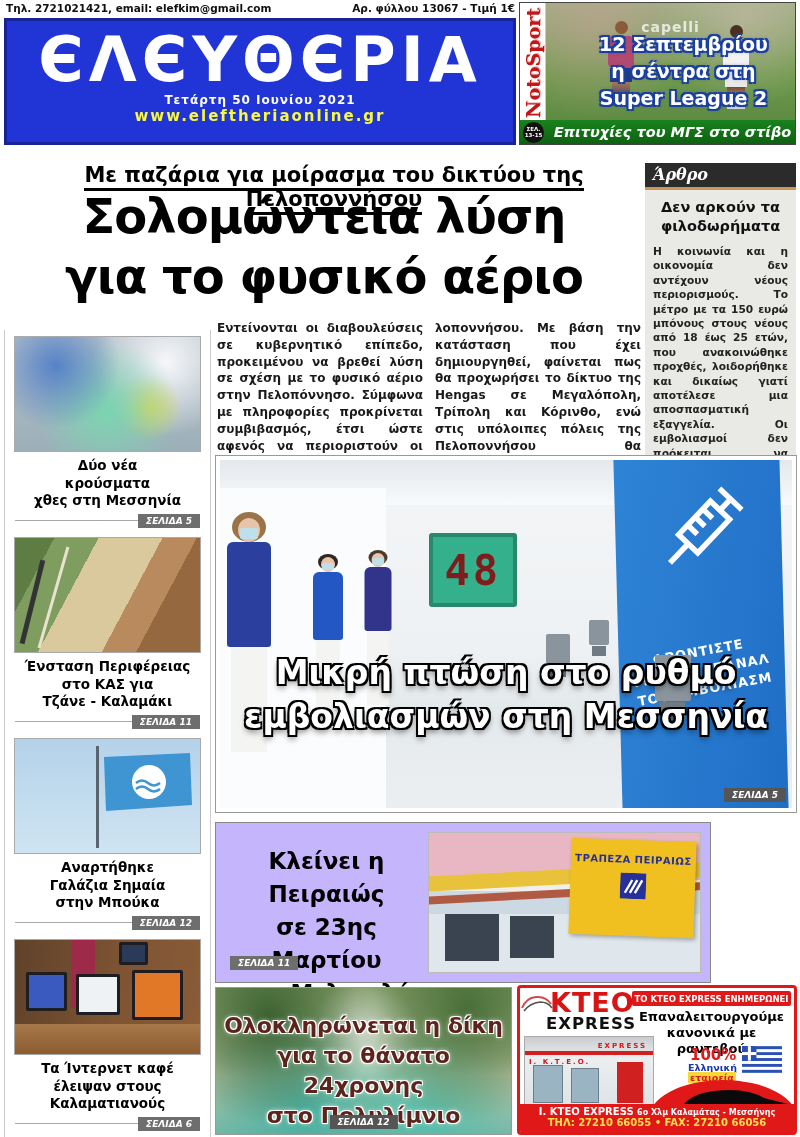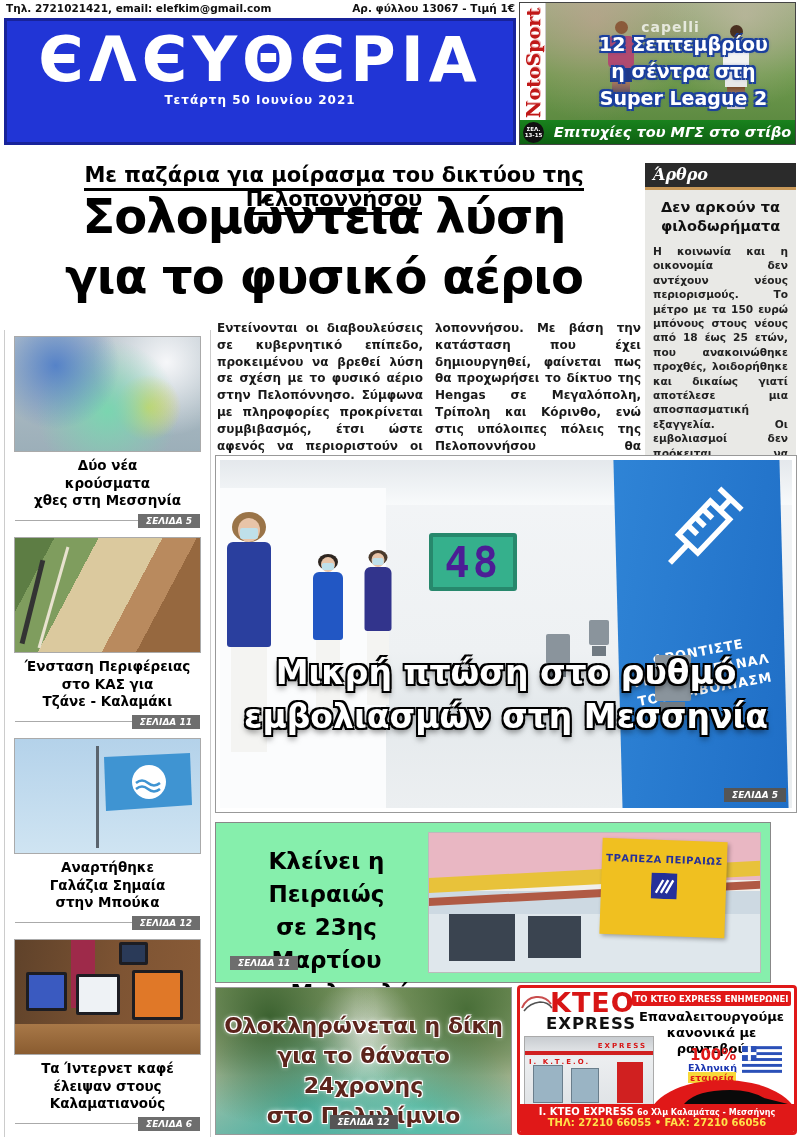--- a/index.html
+++ b/index.html
@@ -170,6 +170,7 @@
   <div class="masthead">
     <div class="title">ЄΛЄΥΘЄΡΙΑ</div>
     <div class="date">Τετάρτη 50 Ιουνίου 2021</div>
+    <div class="url">www.eleftheriaonline.gr</div>
   </div>
 
   <div class="notosport">

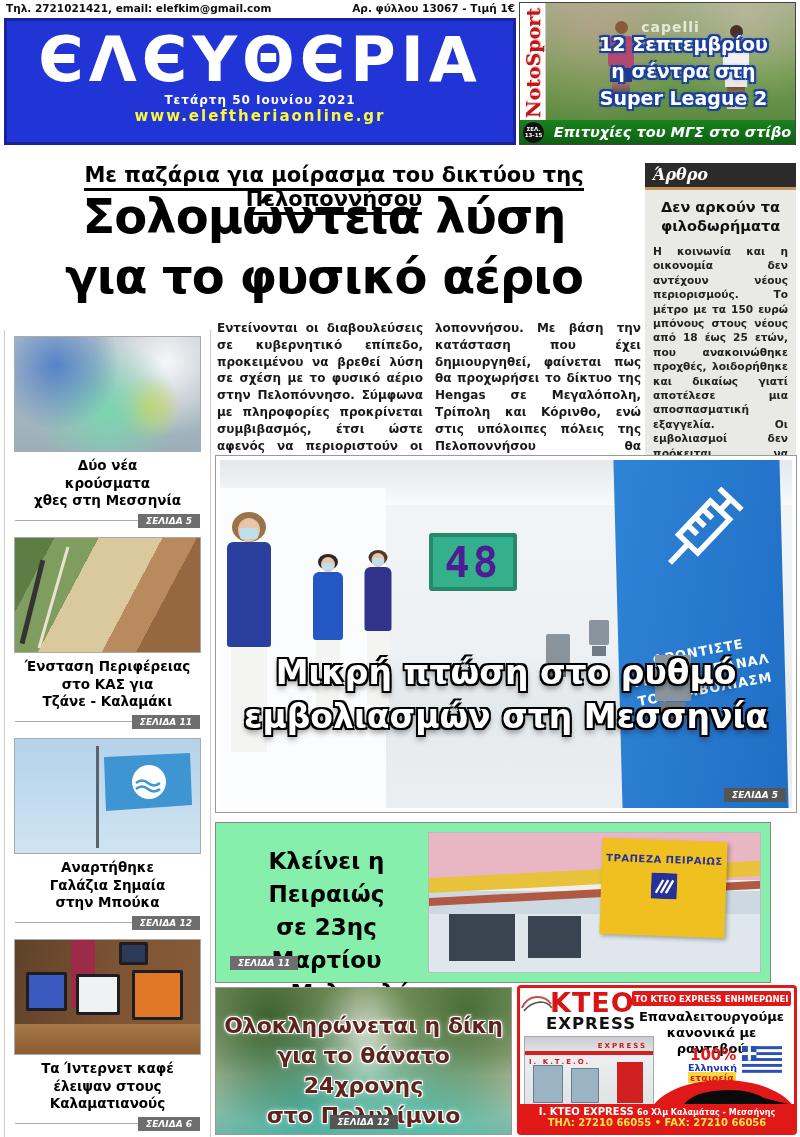--- a/index.html
+++ b/index.html
@@ -93,7 +93,7 @@
   .vax-panel { position:absolute; top:-3%; left:69.5%; width:29%; height:106%; background:linear-gradient(100deg,#2f84d6,#1f6ec6); transform:rotate(-1.5deg); }
   .vax-panel svg { position:absolute; left:18%; top:7%; }
   .vax-poster { position:absolute; left:8%; top:52%; width:84%; transform:rotate(-9deg); color:#fff; font-weight:bold; font-size:13px; line-height:19px; letter-spacing:1px; text-align:center; white-space:nowrap; }
-  .vax-display { position:absolute; left:36.5%; top:21%; width:88px; height:58px; background:#35b08c; border:4px solid #27886c; border-radius:3px; display:flex; align-items:center; justify-content:center; font-family:"DejaVu Sans Mono",monospace; font-weight:bold; font-size:42px; color:#4c1d95; letter-spacing:3px; }
+  .vax-display { position:absolute; left:36.5%; top:21%; width:88px; height:74px; background:#35b08c; border:4px solid #27886c; border-radius:3px; display:flex; align-items:center; justify-content:center; font-family:"DejaVu Sans Mono",monospace; font-weight:bold; font-size:42px; color:#7f1d1d; letter-spacing:3px; }
   .person { position:absolute; }
   .person .hair { position:absolute; left:50%; transform:translateX(-50%); border-radius:50%; }
   .person .head { position:absolute; left:50%; transform:translateX(-50%); border-radius:50%; background:#e8c4a8; }

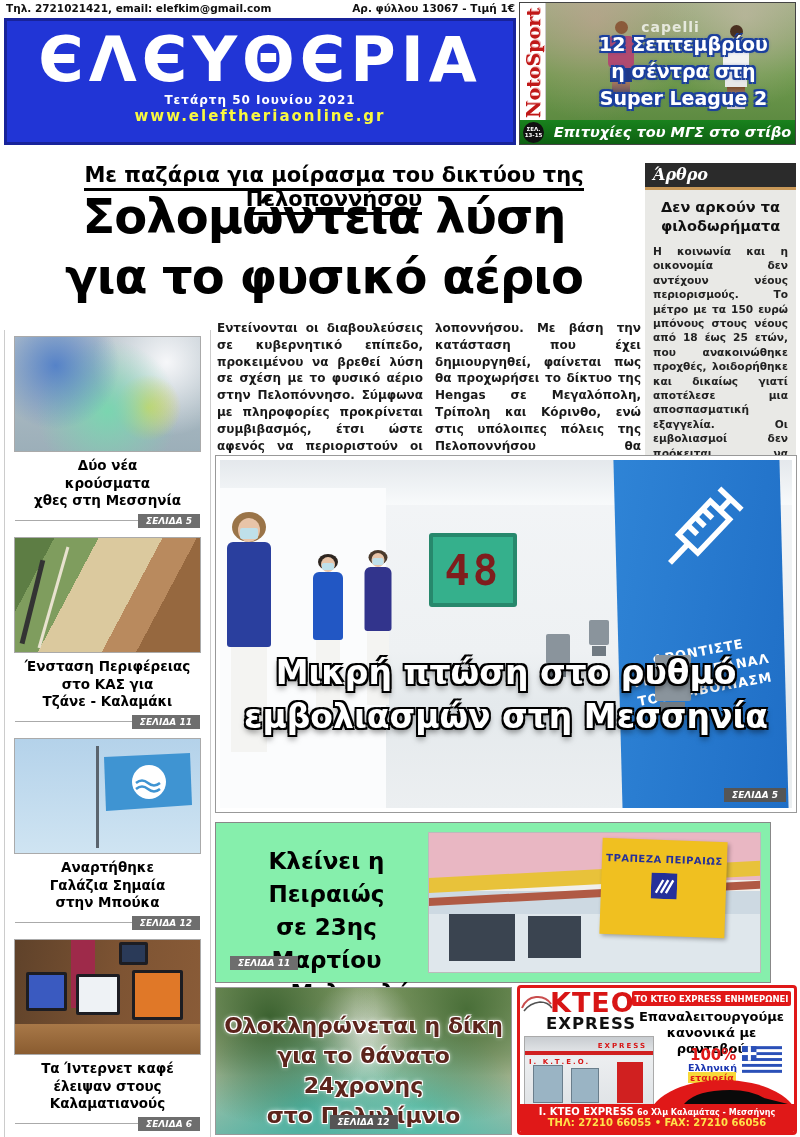--- a/index.html
+++ b/index.html
@@ -108,7 +108,7 @@
   .vax-badge { position:absolute; right:6px; bottom:6px; background:#555; }
 
   
-  .piraeus { position:absolute; top:822px; left:215px; width:556px; height:161px; background:#86efac; border:1px solid #888; }
+  .piraeus { position:absolute; top:822px; left:215px; width:496px; height:161px; background:#c4b5fd; border:1px solid #888; }
   .pir-head { position:absolute; left:8px; top:22px; width:205px; text-align:center; font-weight:bold; font-size:23px; line-height:33px; color:#000; }
   .pir-badge { position:absolute; left:14px; bottom:12px; }
   .pir-photo { position:absolute; left:212px; top:9px; right:9px; bottom:9px; overflow:hidden; border:1px solid #bbb;

